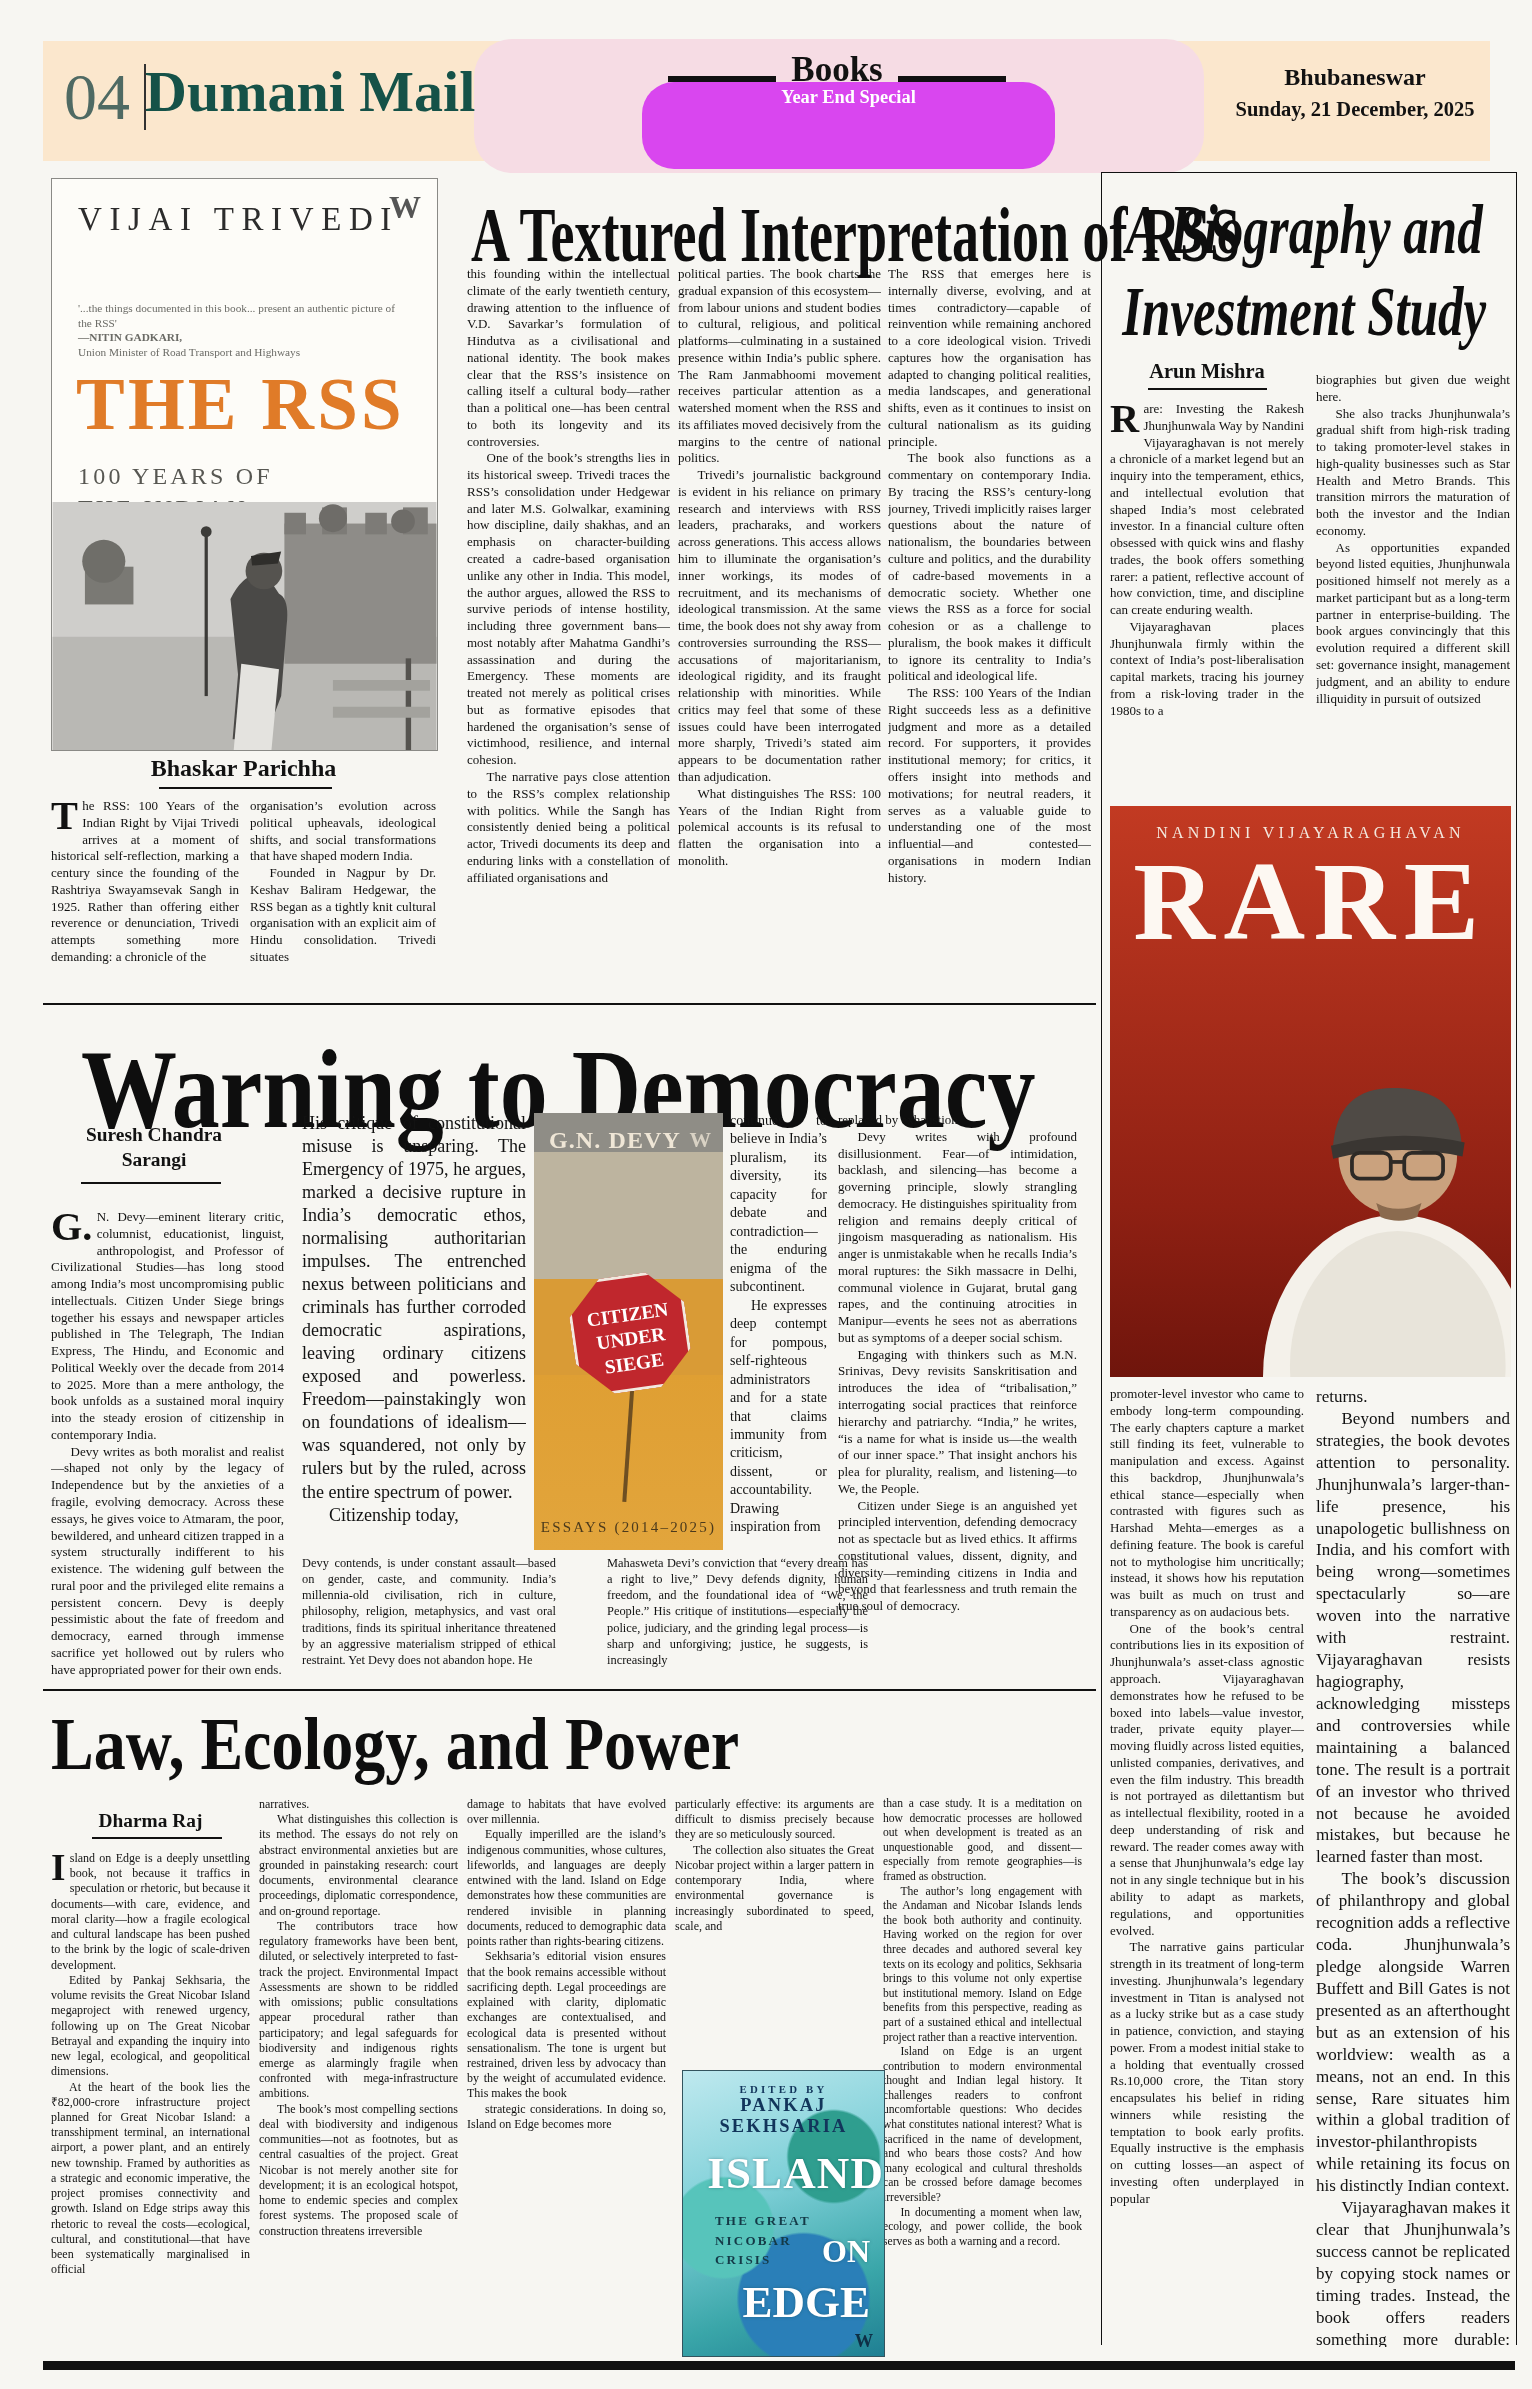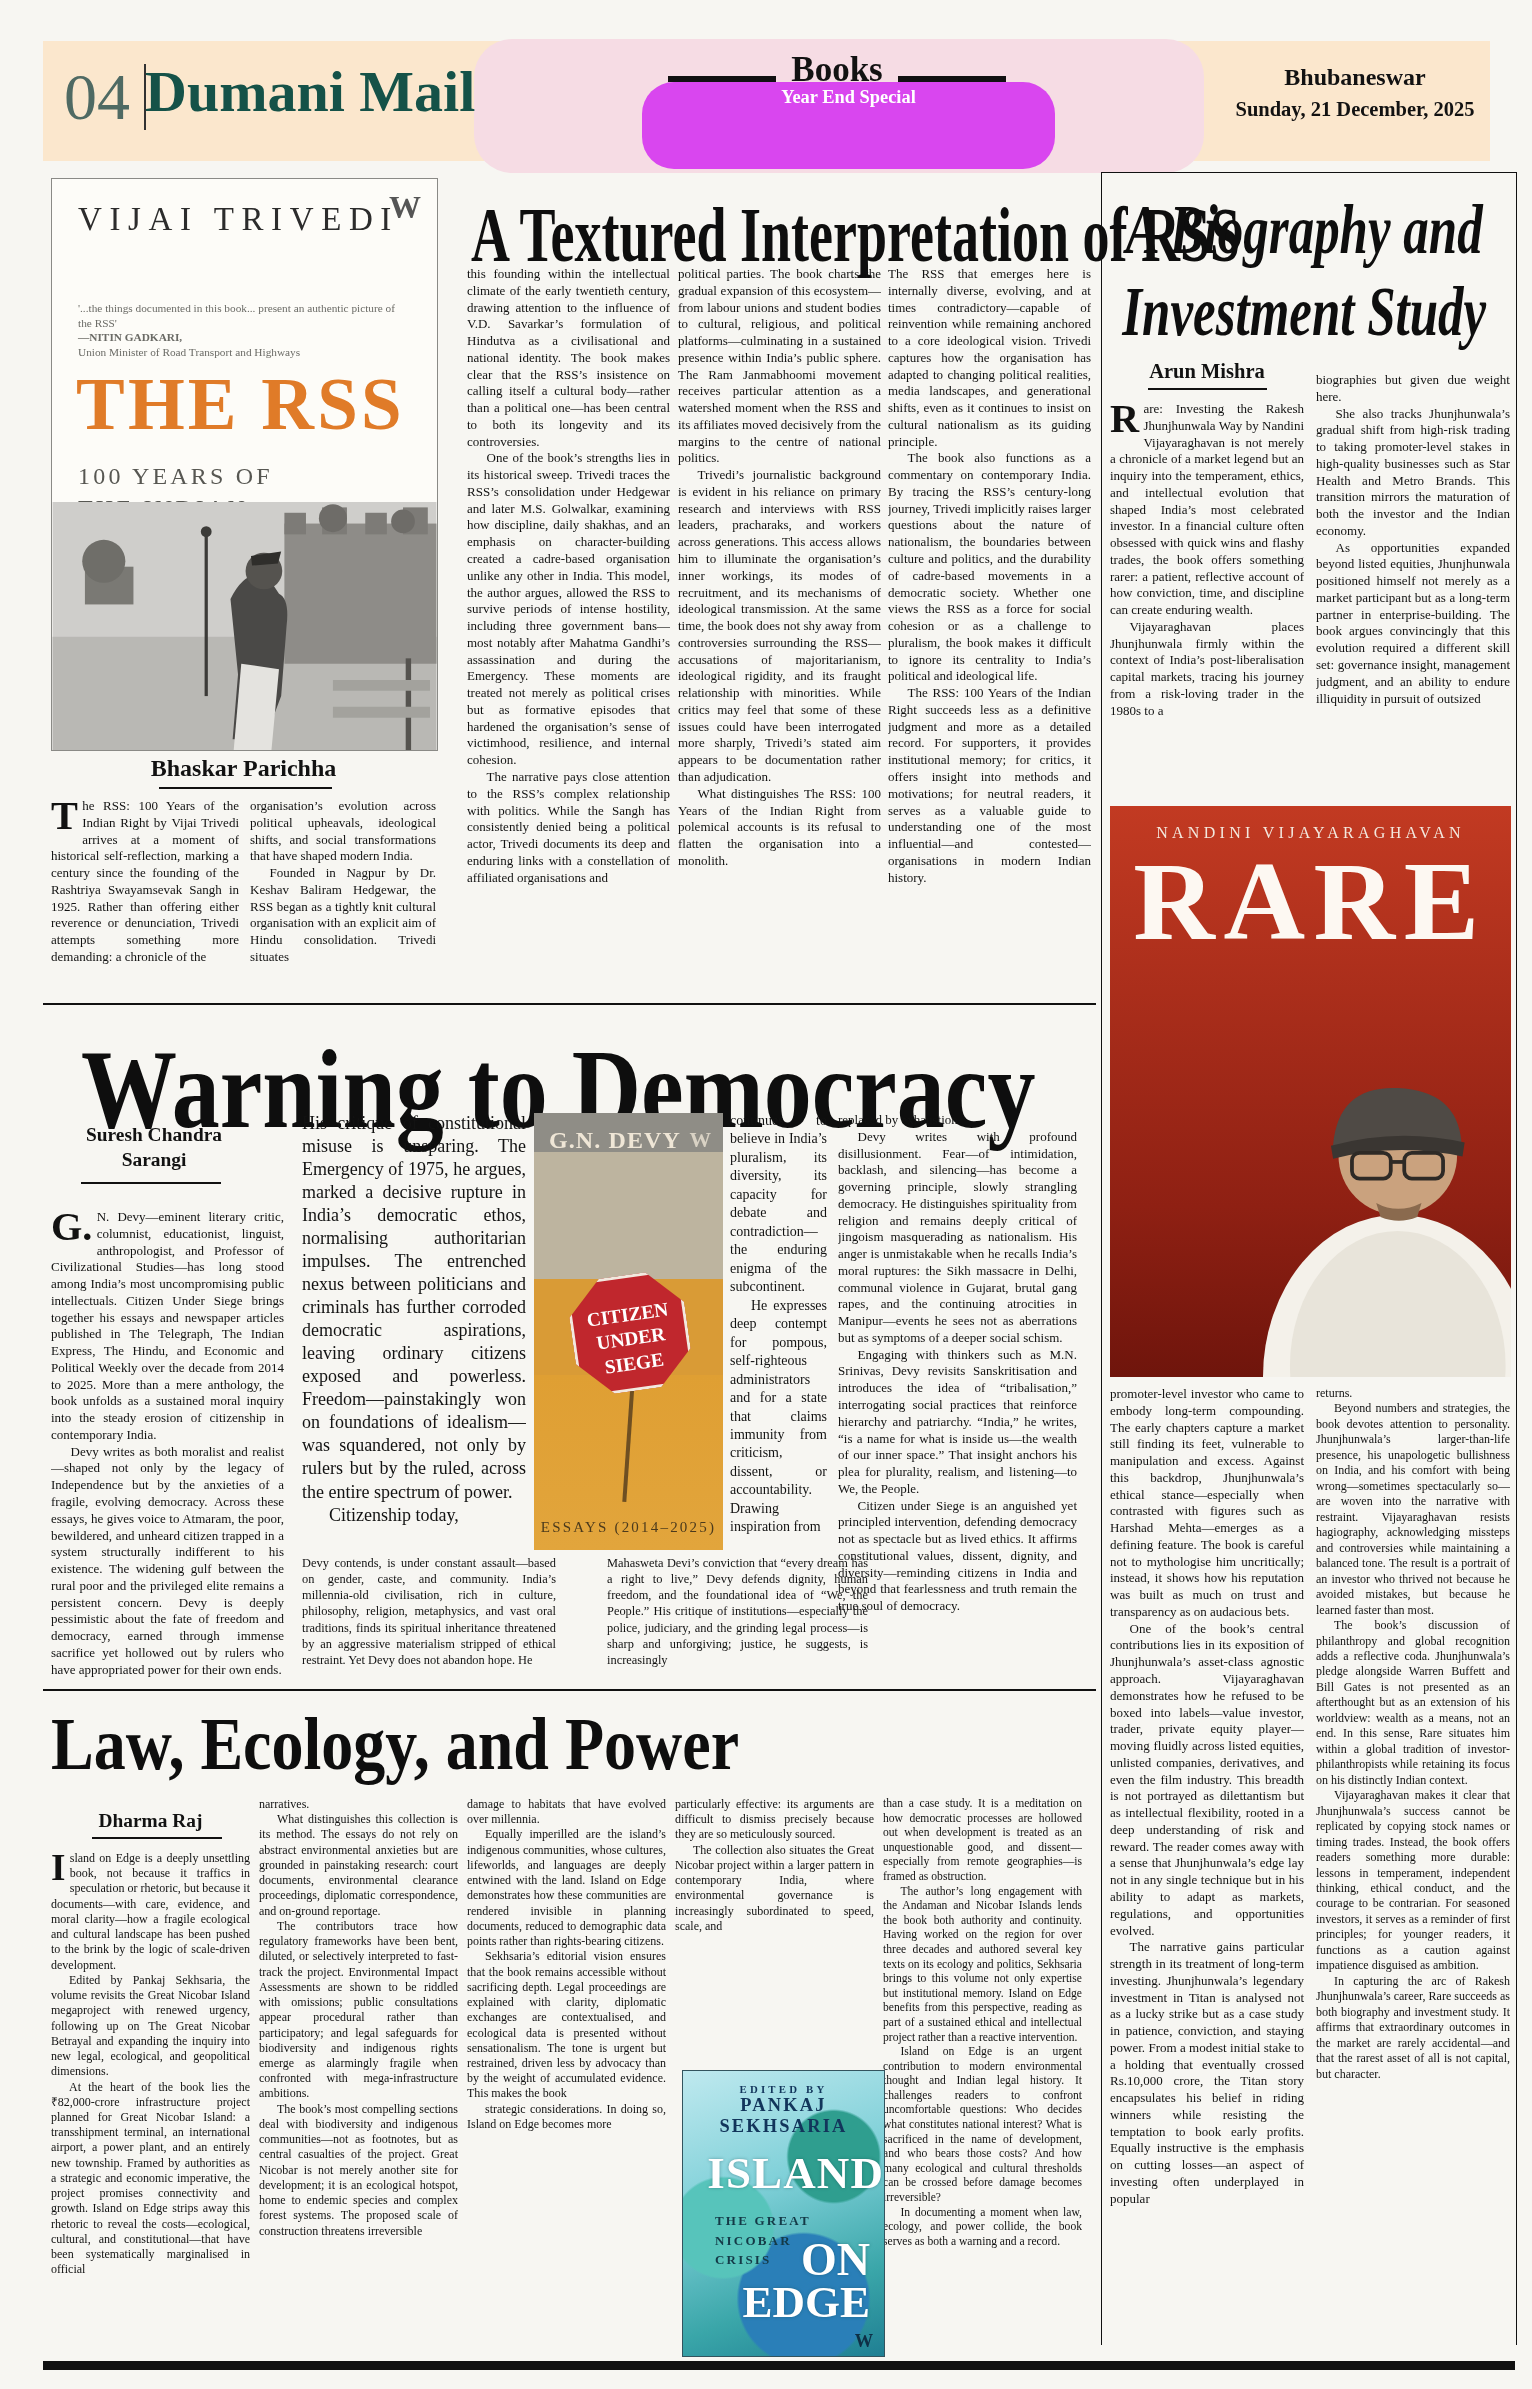--- a/index.html
+++ b/index.html
@@ -168,7 +168,7 @@
       <p>One of the book’s central contributions lies in its exposition of Jhunjhunwala’s asset-class agnostic approach. Vijayaraghavan demonstrates how he refused to be boxed into labels—value investor, trader, private equity player—moving fluidly across listed equities, unlisted companies, derivatives, and even the film industry. This breadth is not portrayed as dilettantism but as intellectual flexibility, rooted in a deep understanding of risk and reward. The reader comes away with a sense that Jhunjhunwala’s edge lay not in any single technique but in his ability to adapt as markets, regulations, and opportunities evolved.</p>
       <p>The narrative gains particular strength in its treatment of long-term investing. Jhunjhunwala’s legendary investment in Titan is analysed not as a lucky strike but as a case study in patience, conviction, and staying power. From a modest initial stake to a holding that eventually crossed Rs.10,000 crore, the Titan story encapsulates his belief in riding winners while resisting the temptation to book early profits. Equally instructive is the emphasis on cutting losses—an aspect of investing often underplayed in popular</p>
     </div>
-  <div class="col" style="left:1316px;top:1386px;width:194px;height:961px;font-size:12px;">
+  <div class="col" style="left:1316px;top:1386px;width:194px;height:961px;font-size:17px;">
       <p>returns.</p>
       <p>Beyond numbers and strategies, the book devotes attention to personality. Jhunjhunwala’s larger-than-life presence, his unapologetic bullishness on India, and his comfort with being wrong—sometimes spectacularly so—are woven into the narrative with restraint. Vijayaraghavan resists hagiography, acknowledging missteps and controversies while maintaining a balanced tone. The result is a portrait of an investor who thrived not because he avoided mistakes, but because he learned faster than most.</p>
       <p>The book’s discussion of philanthropy and global recognition adds a reflective coda. Jhunjhunwala’s pledge alongside Warren Buffett and Bill Gates is not presented as an afterthought but as an extension of his worldview: wealth as a means, not an end. In this sense, Rare situates him within a global tradition of investor-philanthropists while retaining its focus on his distinctly Indian context.</p>

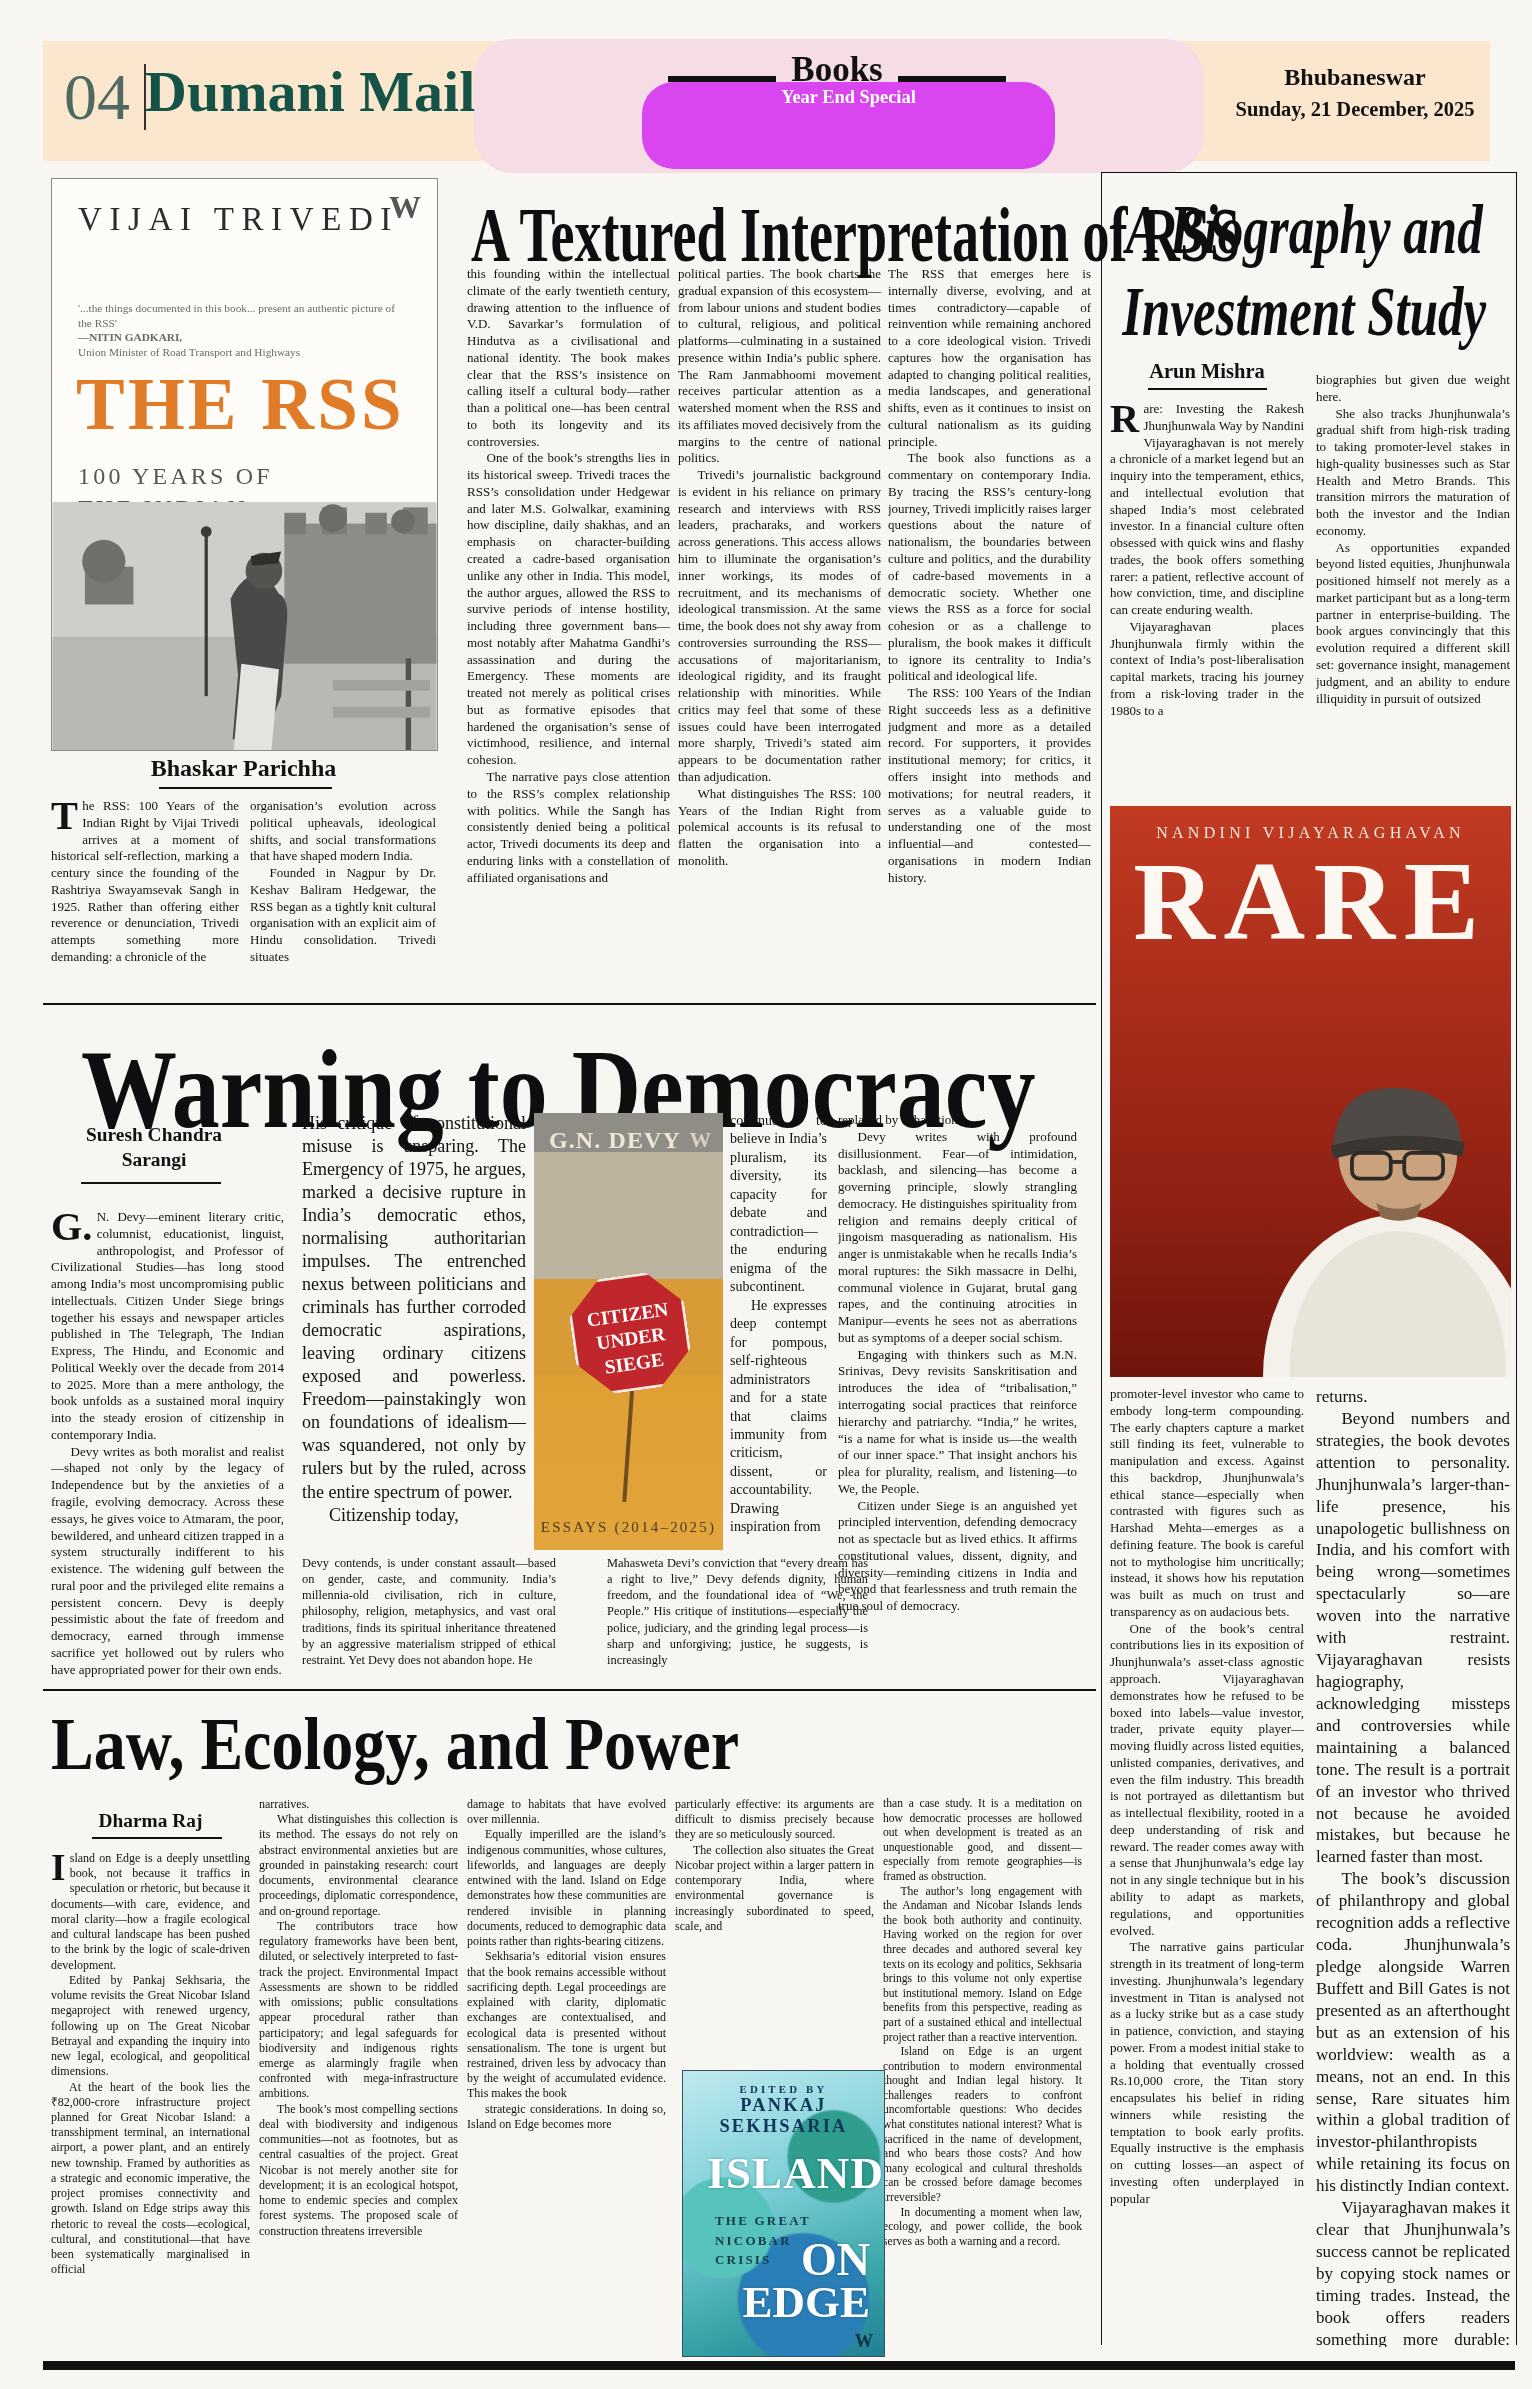--- a/index.html
+++ b/index.html
@@ -261,7 +261,7 @@
     <div class="abs" style="left:32px;top:140px;color:#143a47;font-size:13px;letter-spacing:2.2px;font-weight:bold;line-height:1.5;">
       <span>THE GREAT</span><br><span>NICOBAR</span><br><span>CRISIS</span>
     </div>
-    <div class="abs" style="right:14px;top:162px;color:#ffffff;font-size:46px;font-weight:bold;text-shadow:0 0 3.2px rgba(20,70,80,.45);">ON</div>
+    <div class="abs" style="right:14px;top:162px;color:#ffffff;font-size:32px;font-weight:bold;text-shadow:0 0 3.2px rgba(20,70,80,.45);">ON</div>
     <div class="abs" style="right:14px;bottom:28px;color:#ffffff;font-size:45px;font-weight:bold;text-shadow:0 0 3.2px rgba(20,70,80,.45);">EDGE</div>
     <div class="wlogo abs" style="right:10.8px;bottom:4.3px;color:#0e2f46;font-size:18.4px;">W</div>
   </div>

